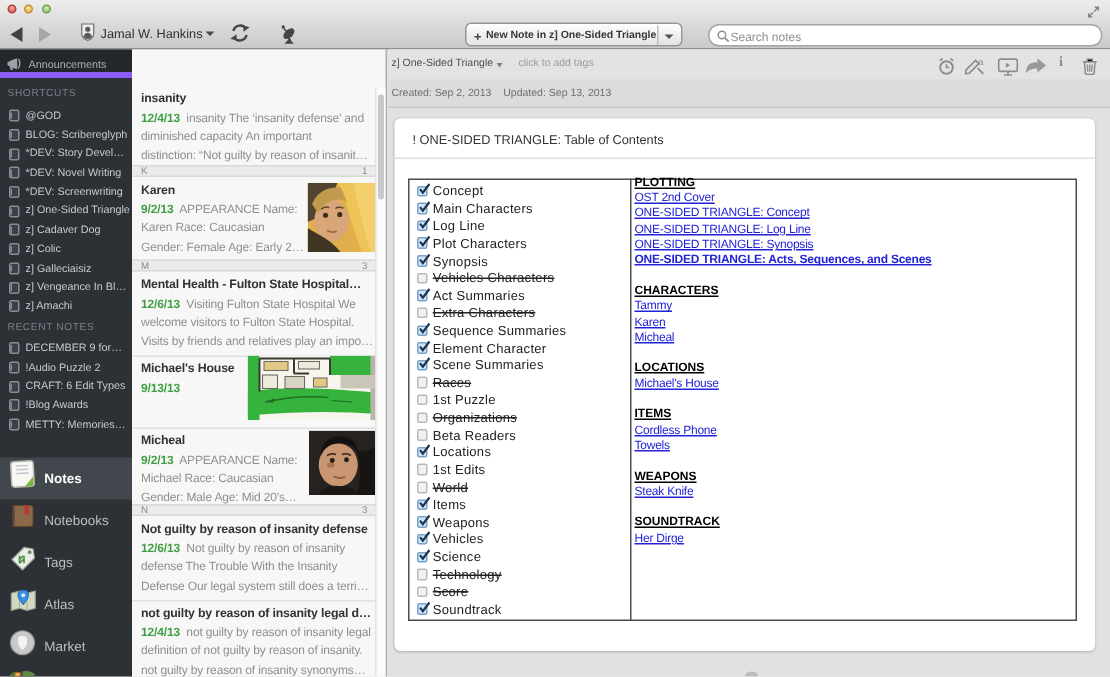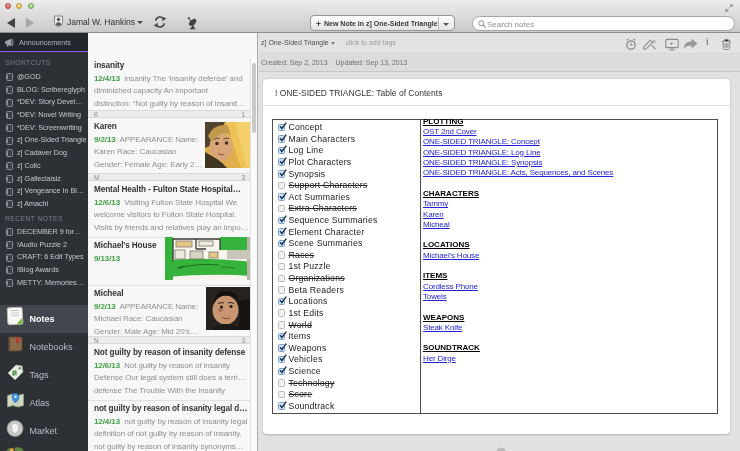--- a/index.html
+++ b/index.html
@@ -30,7 +30,7 @@
 
 
 #sidebar { position:absolute; top:33px; left:0; width:88px; height:418px; background:#2d3136; overflow:hidden; }
-#announce { position:absolute; top:0; left:0; width:90px; height:19px; background:#24282c; border-bottom:1px solid #8b5cf6; }
+#announce { position:absolute; top:0; left:0; width:90px; height:19px; background:#24282c; border-bottom:4px solid #8b5cf6; }
 #announce .t { position:absolute; left:19px; top:5px; font-size:7.2px; color:#a9b0b7; }
 .sblabel { position:absolute; left:5px; font-size:6.8px; color:#767f88; letter-spacing:.4px; }
 .sbitem { position:absolute; left:0; width:88px; height:12.7px; font-size:7.2px; line-height:12.7px; color:#c6cace; white-space:nowrap; overflow:hidden; }

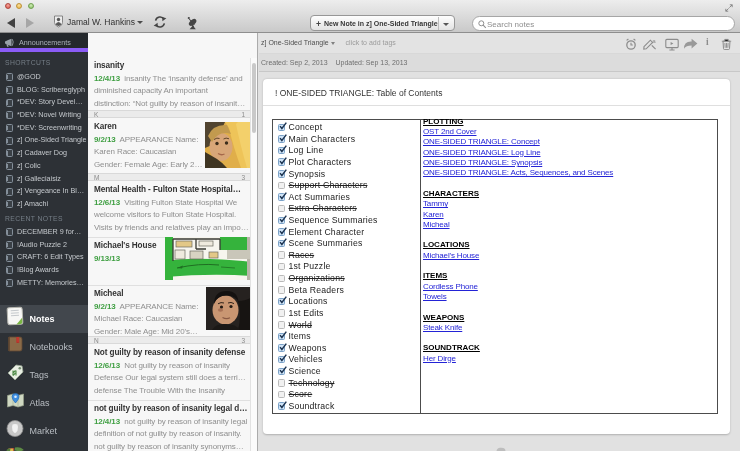--- a/index.html
+++ b/index.html
@@ -583,7 +583,7 @@
       <div class="rcol rlink" style="top:58.7px;">ONE-SIDED TRIANGLE: Concept</div>
       <div class="rcol rlink" style="top:69.0px;">ONE-SIDED TRIANGLE: Log Line</div>
       <div class="rcol rlink" style="top:79.3px;">ONE-SIDED TRIANGLE: Synopsis</div>
-      <div class="rcol rlink" style="top:89.6px;">ONE-SIDED TRIANGLE: Acts, Sequences, and Scenes</div>
+      <div class="rcol rlink" style="top:89.6px;font-weight:bold;">ONE-SIDED TRIANGLE: Acts, Sequences, and Scenes</div>
       <div class="rcol rhead" style="top:110.2px;">CHARACTERS</div>
       <div class="rcol rlink" style="top:120.5px;">Tammy</div>
       <div class="rcol rlink" style="top:130.8px;">Karen</div>

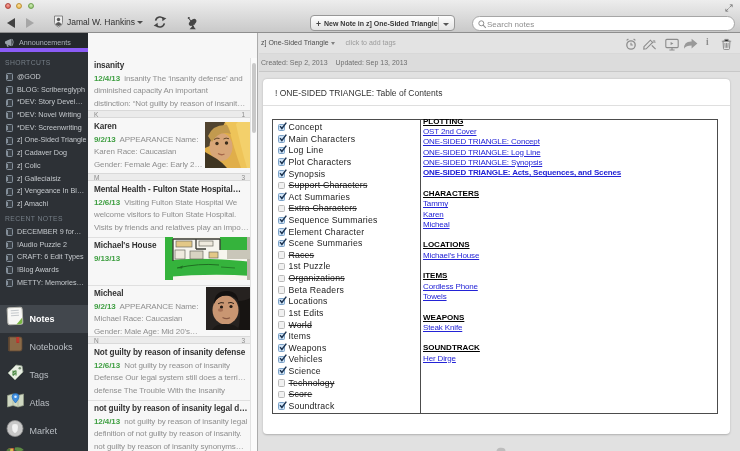--- a/index.html
+++ b/index.html
@@ -460,7 +460,7 @@
         </div>
       <div class="cbrow" style="top:101.4px;">
           <span class="cb off"></span>
-          <span class="lb strike">Support Characters</span>
+          <span class="lb strike">Vehicles Characters</span>
         </div>
       <div class="cbrow" style="top:113.0px;">
           <span class="cb on">

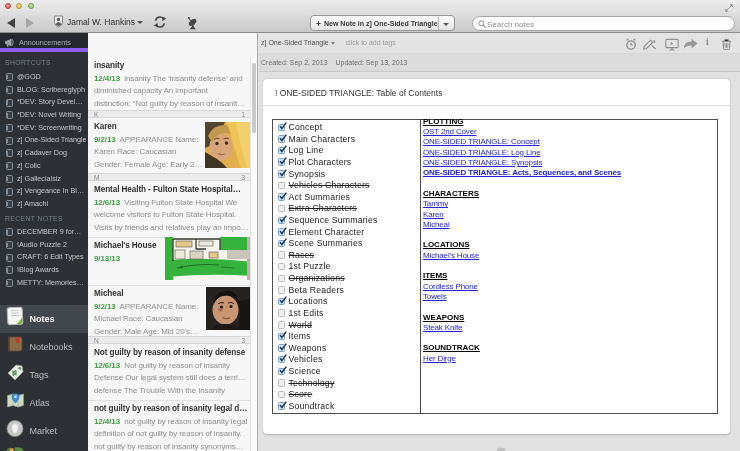--- a/index.html
+++ b/index.html
@@ -362,8 +362,8 @@
       <div class="ti">Not guilty by reason of insanity defense</div>
       <div class="sn">
           <div><span class="dt">12/6/13</span>&nbsp; Not guilty by reason of insanity</div>
+          <div>defense The Trouble With the Insanity</div>
           <div>Defense Our legal system still does a terri…</div>
-          <div>defense The Trouble With the Insanity</div>
         </div>
     </div>
     <div class="nsep" style="top:367px;"></div>

